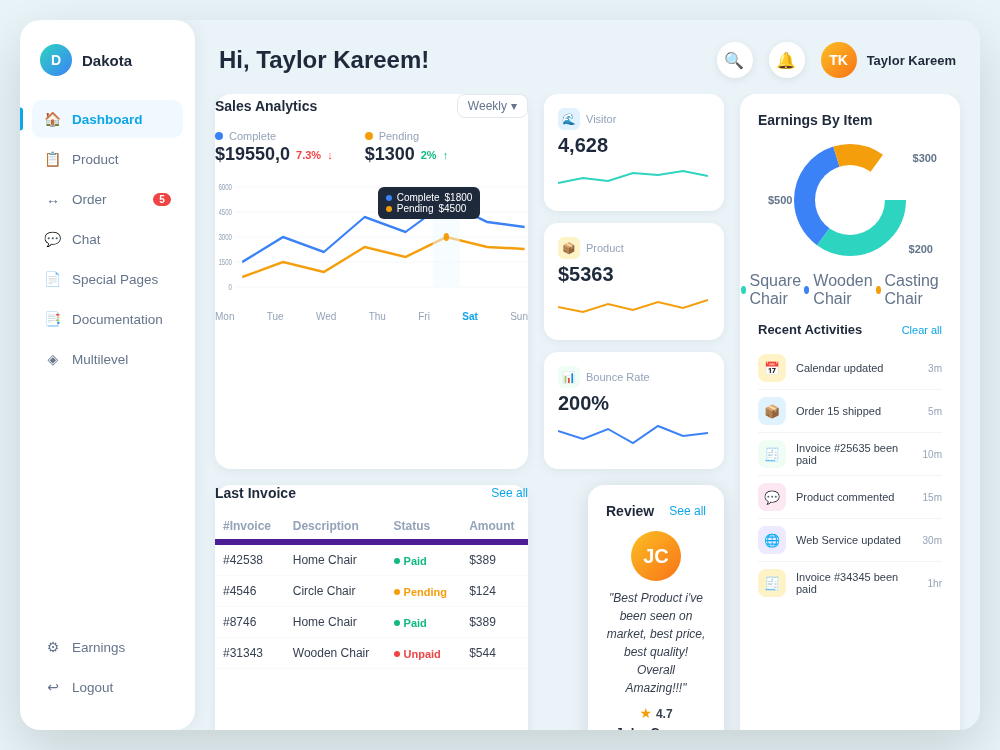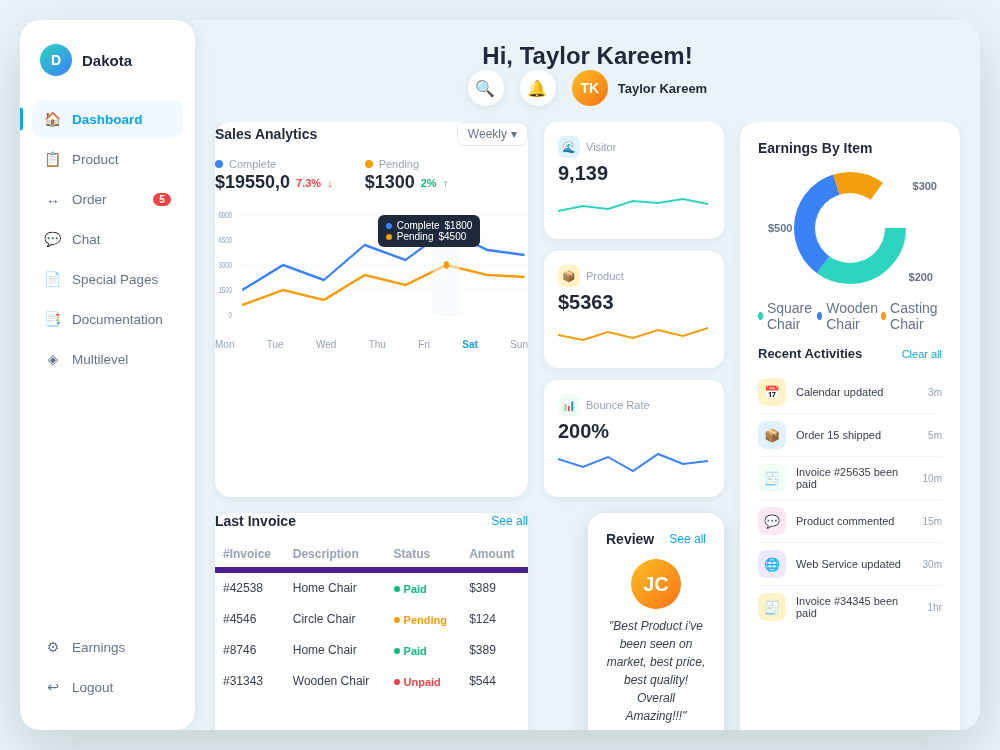--- a/index.html
+++ b/index.html
@@ -128,7 +128,6 @@
       align-items: center;
       justify-content: space-between;
       padding: 22px 24px 16px;
-      flex-direction: column;
     }
     .page-title {
       font-size: 24px;

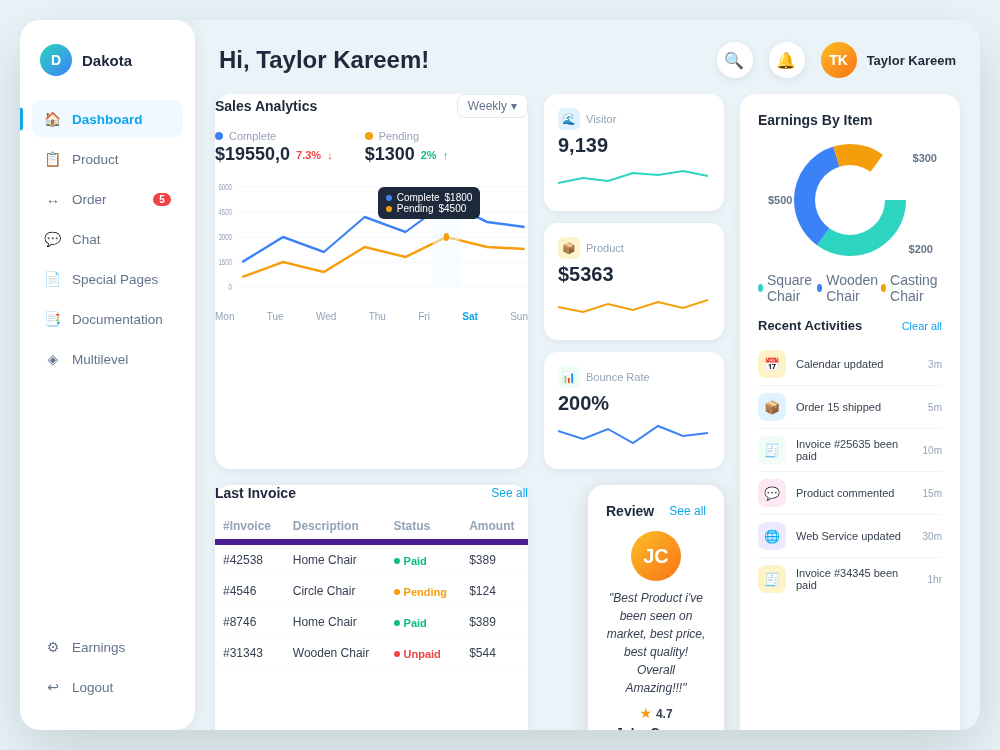--- a/index.html
+++ b/index.html
@@ -698,7 +698,7 @@
             <span class="stat-icon" style="background:#e0f2fe">🌊</span>
             <span>Visitor</span>
           </div>
-          <div class="stat-value">9,139</div>
+          <div class="stat-value">4,628</div>
           <svg class="stat-sparkline" viewBox="0 0 150 30">
             <polyline points="0,20 25,15 50,18 75,10 100,12 125,8 150,13" fill="none" stroke="#2dd4bf" stroke-width="2"></polyline>
           </svg>

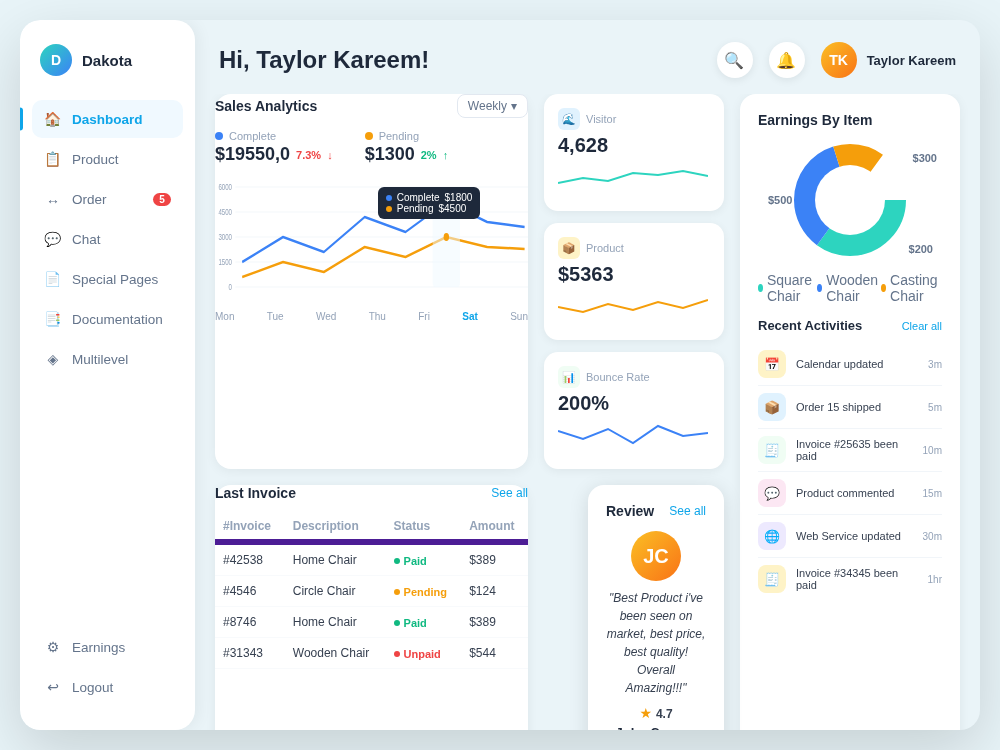--- a/index.html
+++ b/index.html
@@ -370,8 +370,8 @@
     }
     .donut-legend {
       display: flex;
-      justify-content: flex-start;
-      font-size: 14px;
+      justify-content: flex-end;
+      font-size: 16px;
       color: #64748b;
       margin-bottom: 14px;
     }

